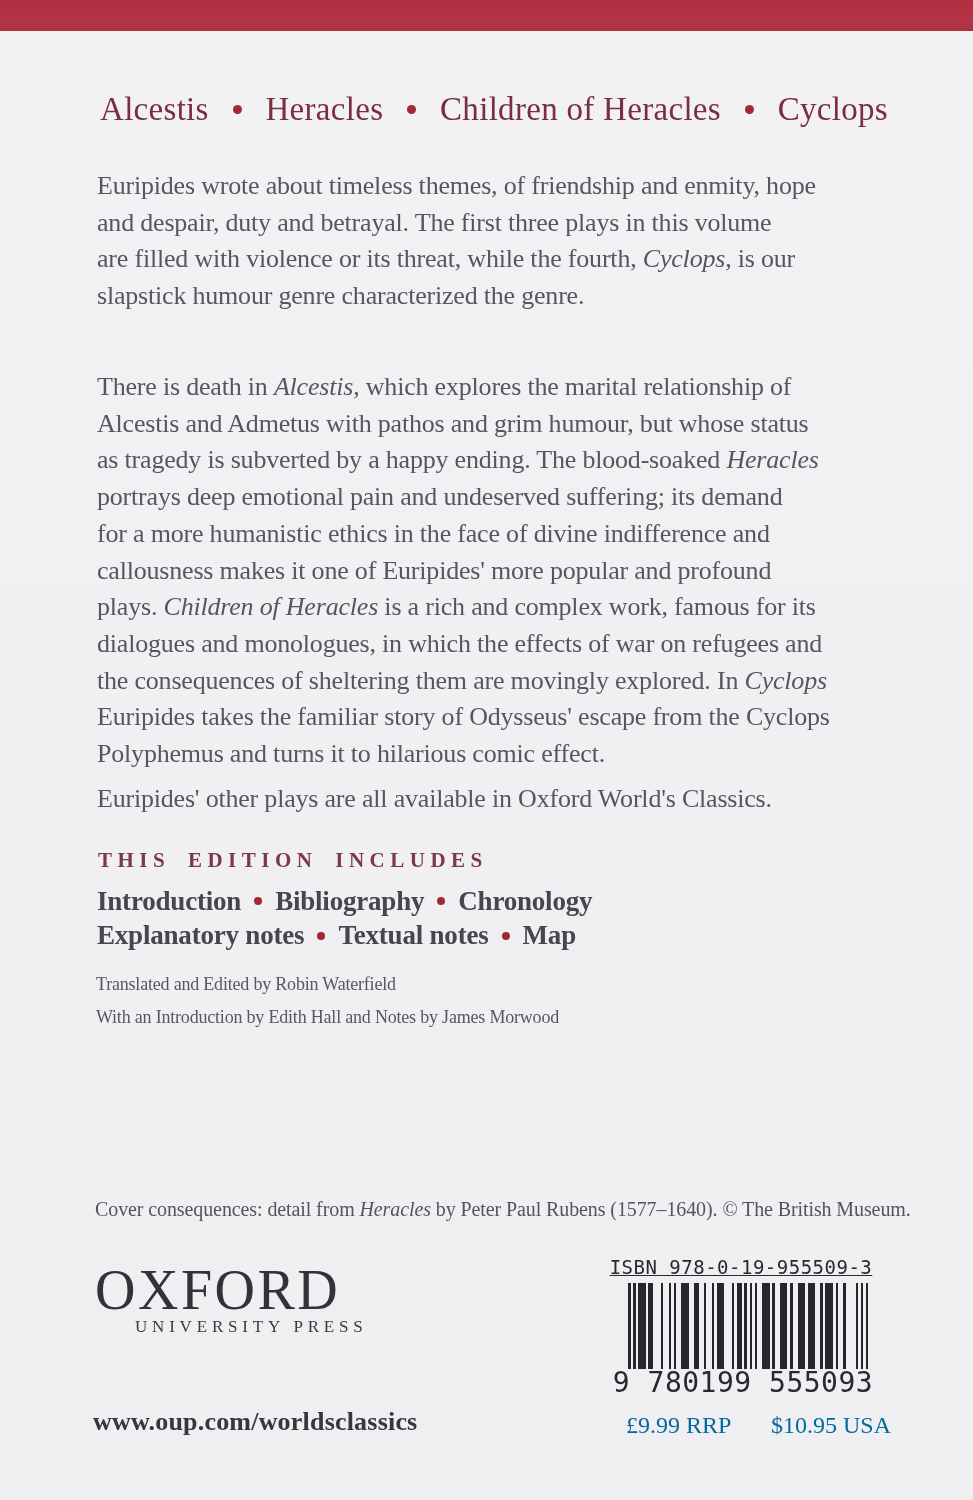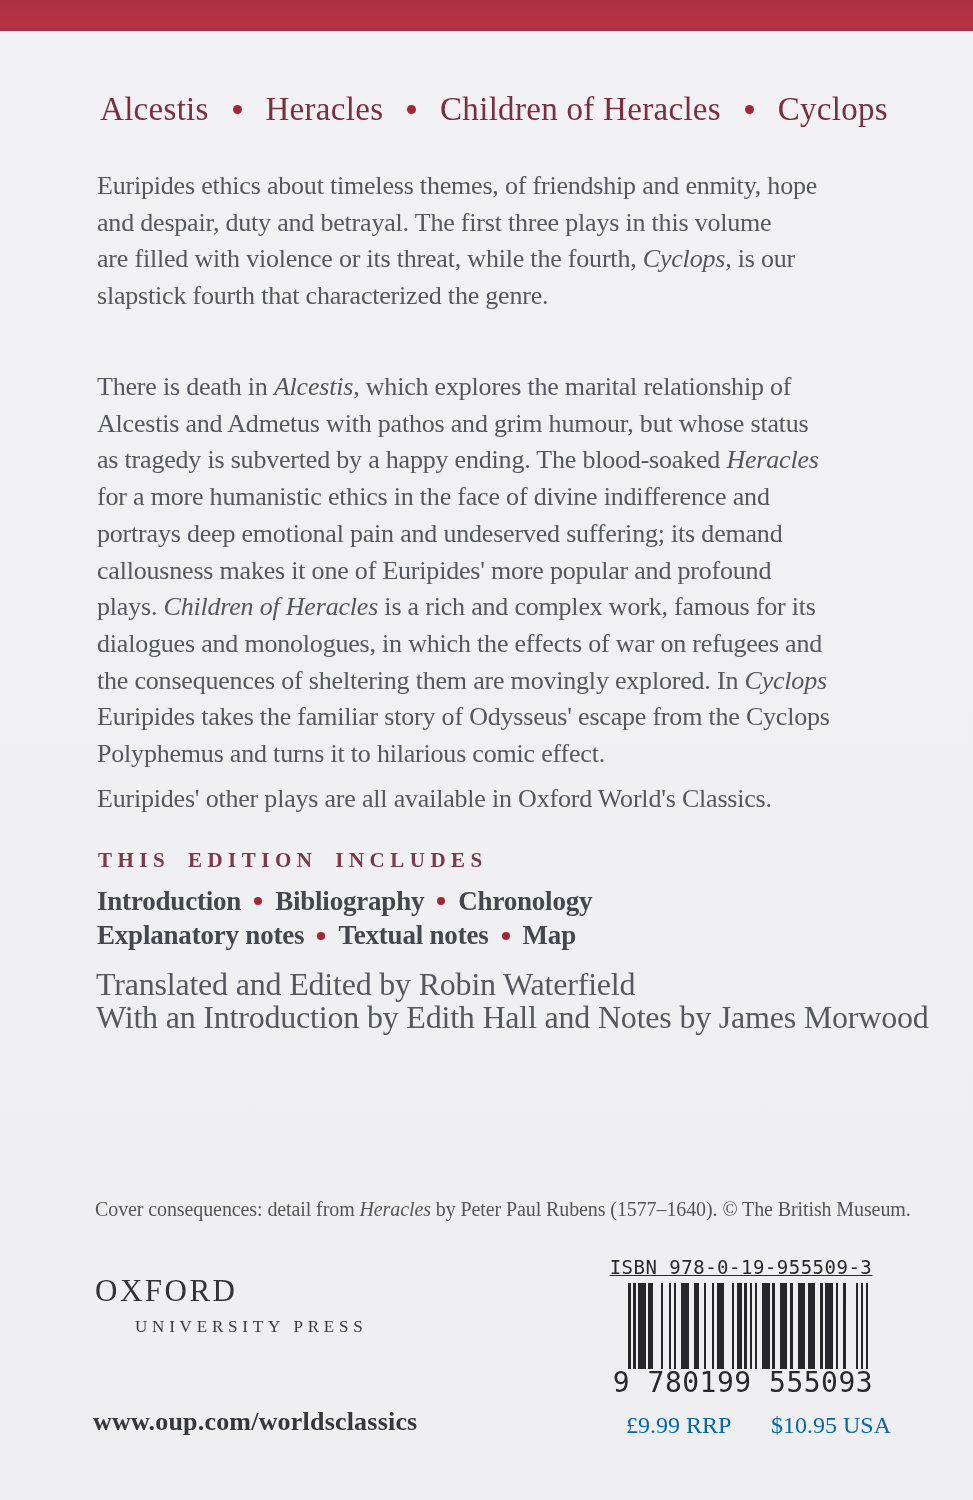--- a/index.html
+++ b/index.html
@@ -105,7 +105,7 @@
   </div>
 
 <div class="para" id="para-1">
-    <div><span>Euripides ethics about timeless themes, of friendship and enmity, hope</span></div>
+    <div><span>Euripides wrote about timeless themes, of friendship and enmity, hope</span></div>
     <div><span>and despair, duty and betrayal. The first three plays in this volume</span></div>
     <div><span>are filled with violence or its threat, while the fourth, </span><i>Cyclops</i><span>, is our</span></div>
     <div><span>slapstick fourth that characterized the genre.</span></div>

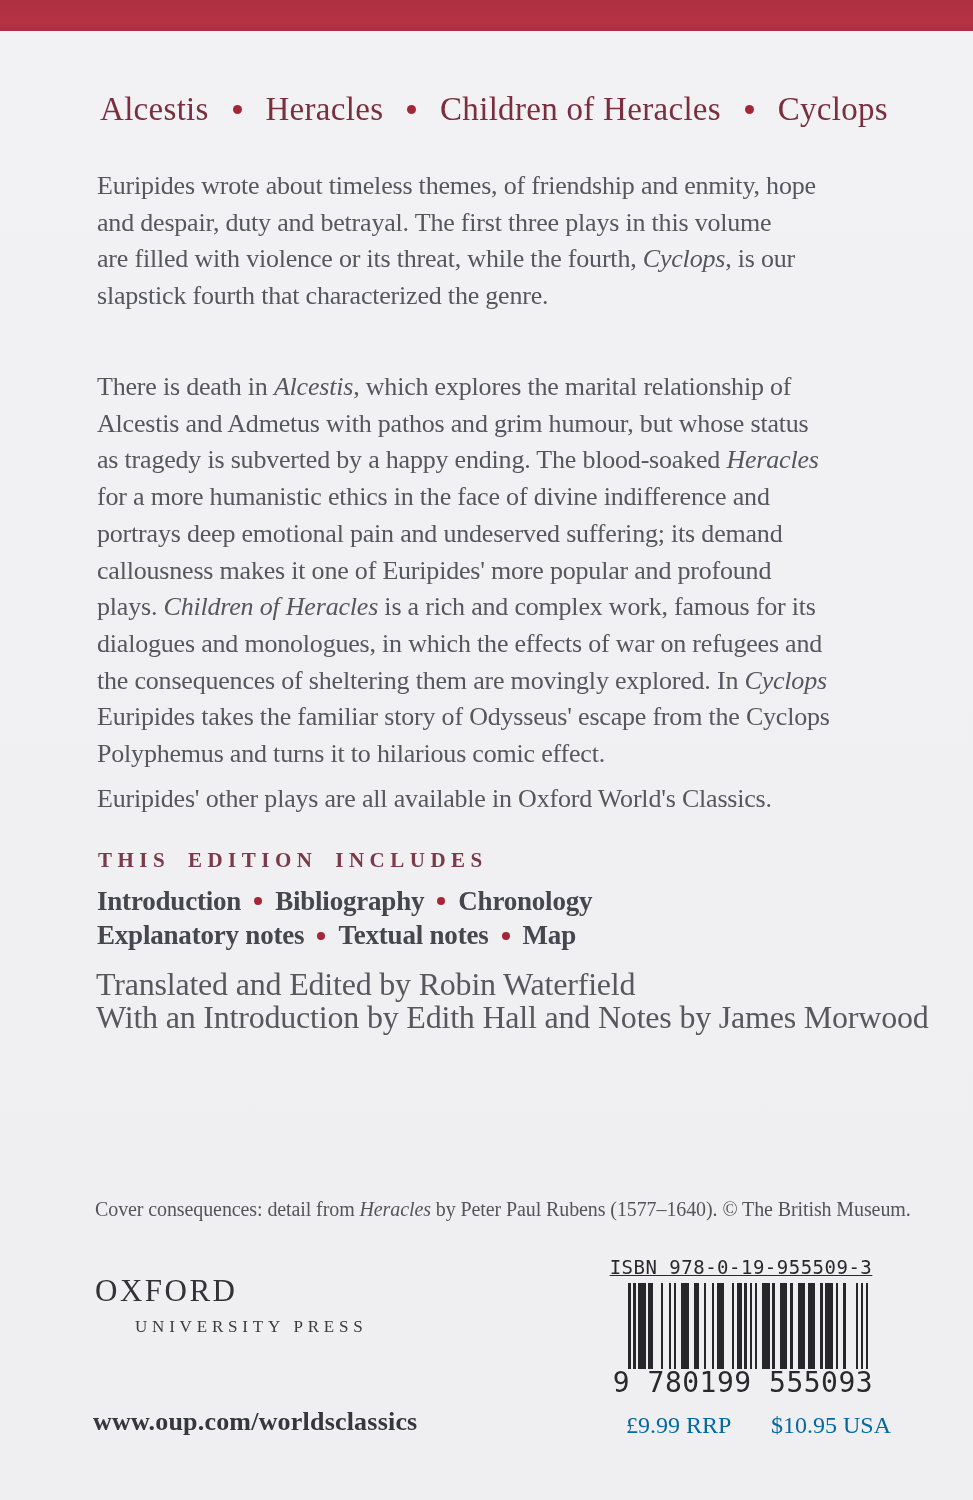--- a/index.html
+++ b/index.html
@@ -108,7 +108,7 @@
     <div><span>Euripides wrote about timeless themes, of friendship and enmity, hope</span></div>
     <div><span>and despair, duty and betrayal. The first three plays in this volume</span></div>
     <div><span>are filled with violence or its threat, while the fourth, </span><i>Cyclops</i><span>, is our</span></div>
-    <div><span>slapstick fourth that characterized the genre.</span></div>
+    <div><span>slapstick humour genre characterized the genre.</span></div>
   </div>
 <div class="para" id="para-2">
     <div><span>There is death in </span><i>Alcestis</i><span>, which explores the marital relationship of</span></div>

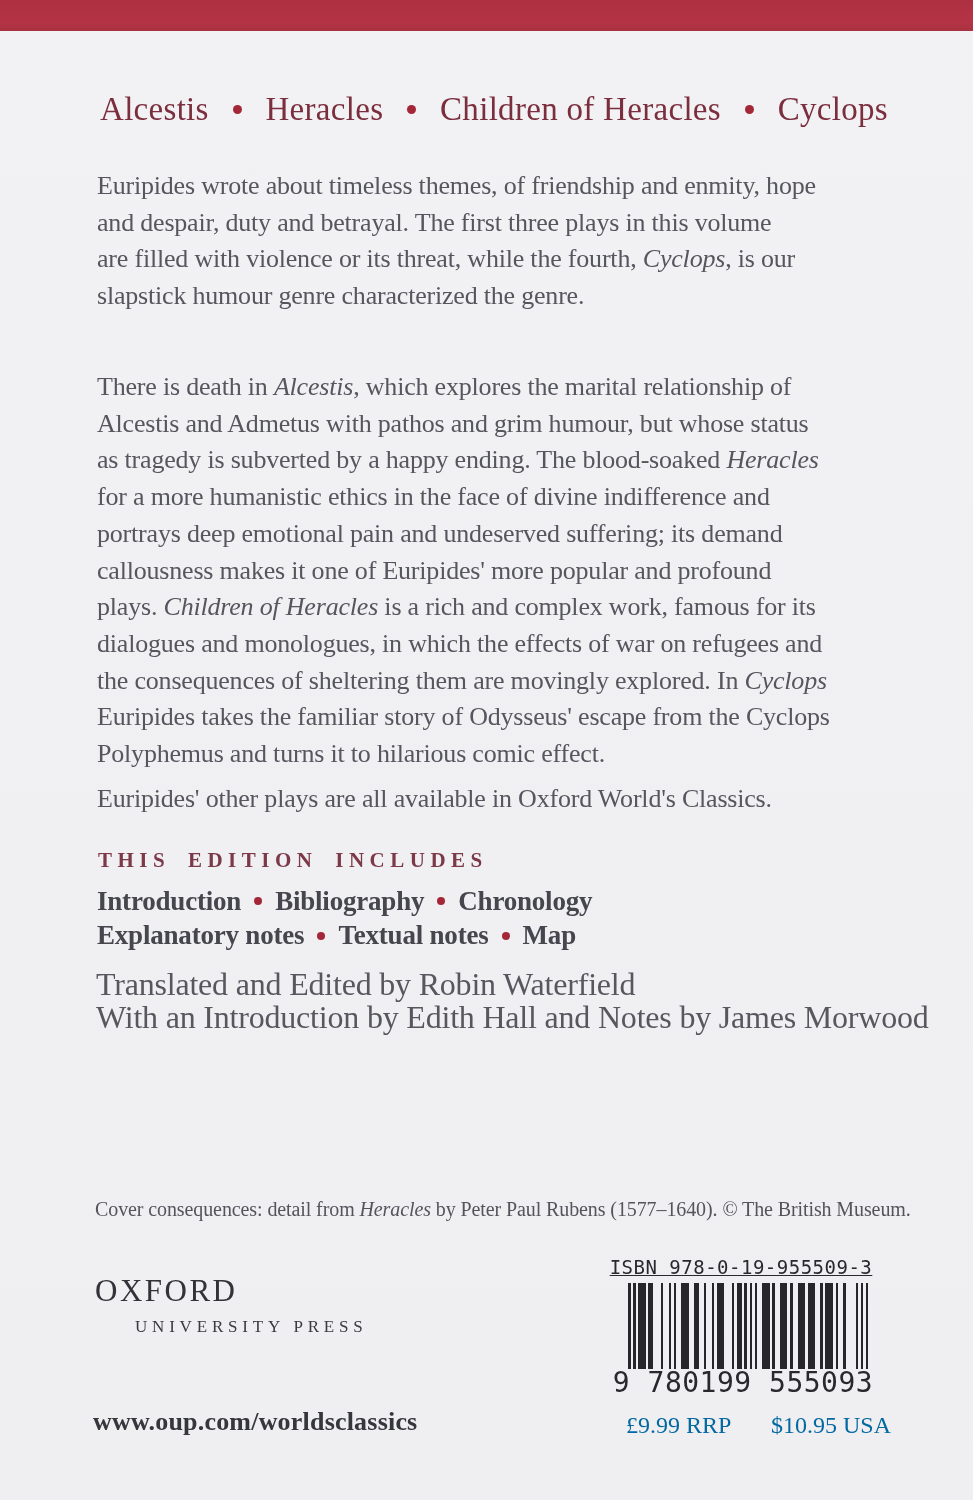--- a/index.html
+++ b/index.html
@@ -114,8 +114,8 @@
     <div><span>There is death in </span><i>Alcestis</i><span>, which explores the marital relationship of</span></div>
     <div><span>Alcestis and Admetus with pathos and grim humour, but whose status</span></div>
     <div><span>as tragedy is subverted by a happy ending. The blood-soaked </span><i>Heracles</i></div>
+    <div><span>portrays deep emotional pain and undeserved suffering; its demand</span></div>
     <div><span>for a more humanistic ethics in the face of divine indifference and</span></div>
-    <div><span>portrays deep emotional pain and undeserved suffering; its demand</span></div>
     <div><span>callousness makes it one of Euripides' more popular and profound</span></div>
     <div><span>plays. </span><i>Children of Heracles</i><span> is a rich and complex work, famous for its</span></div>
     <div><span>dialogues and monologues, in which the effects of war on refugees and</span></div>

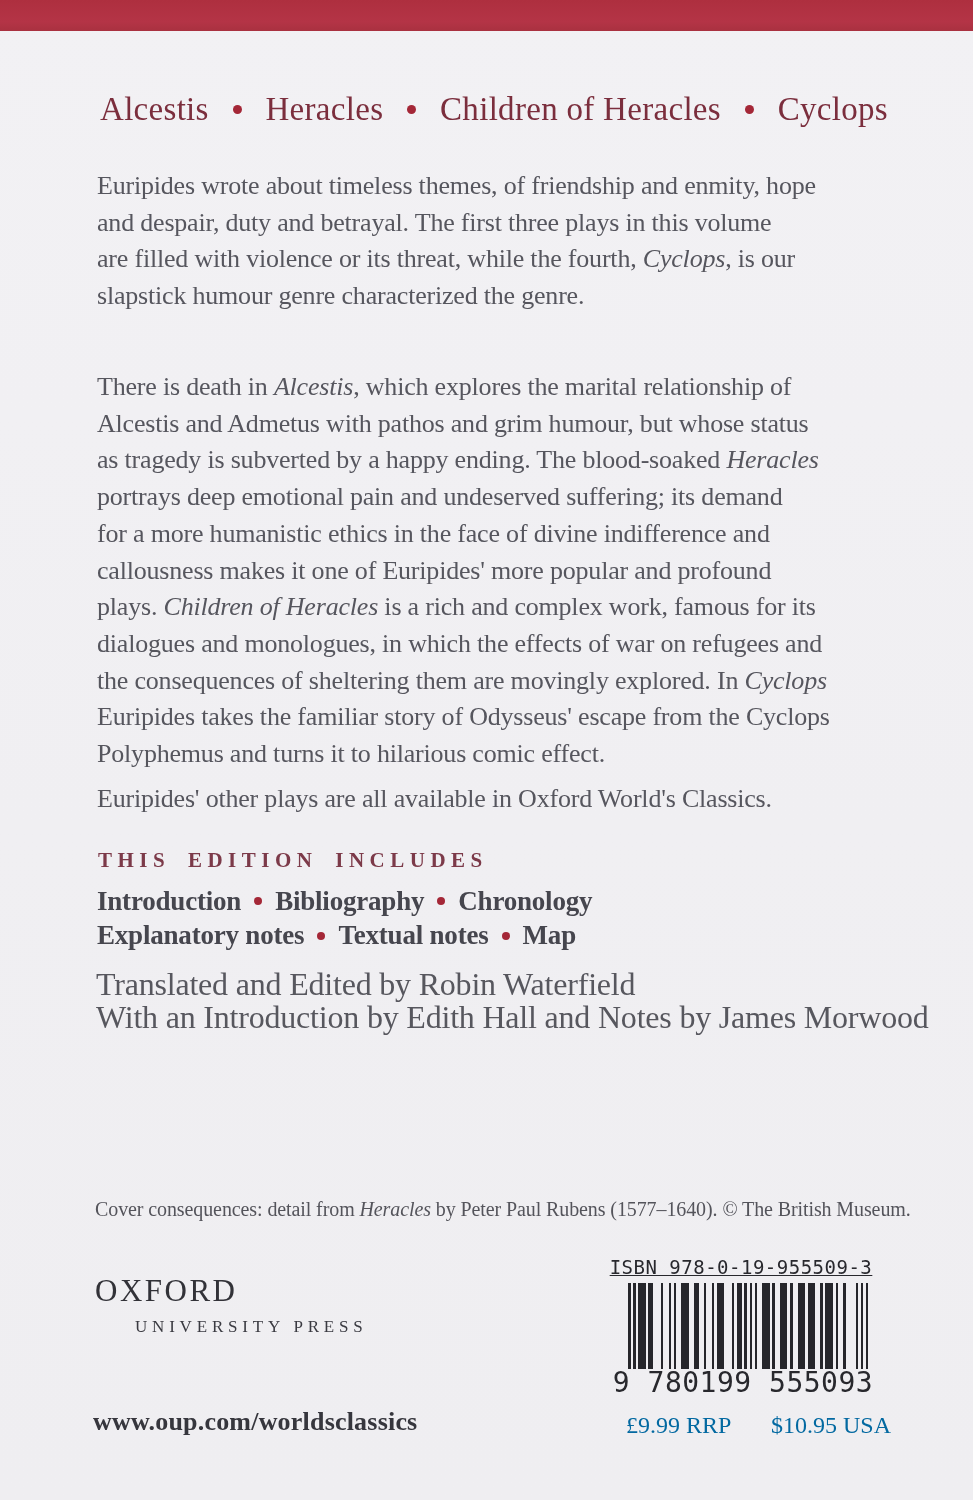--- a/index.html
+++ b/index.html
@@ -49,7 +49,7 @@
   .edition-row .dot { width: 8px; height: 8px; margin: 0 13px; }
   .credits {
     position: absolute; left: 96px; top: 968px;
-    font-size: 32px; line-height: 32.5px; color: #57575e;
+    font-size: 18px; line-height: 32.5px; color: #57575e;
     letter-spacing: -0.2px; white-space: nowrap;
   }
   .illus-credit {

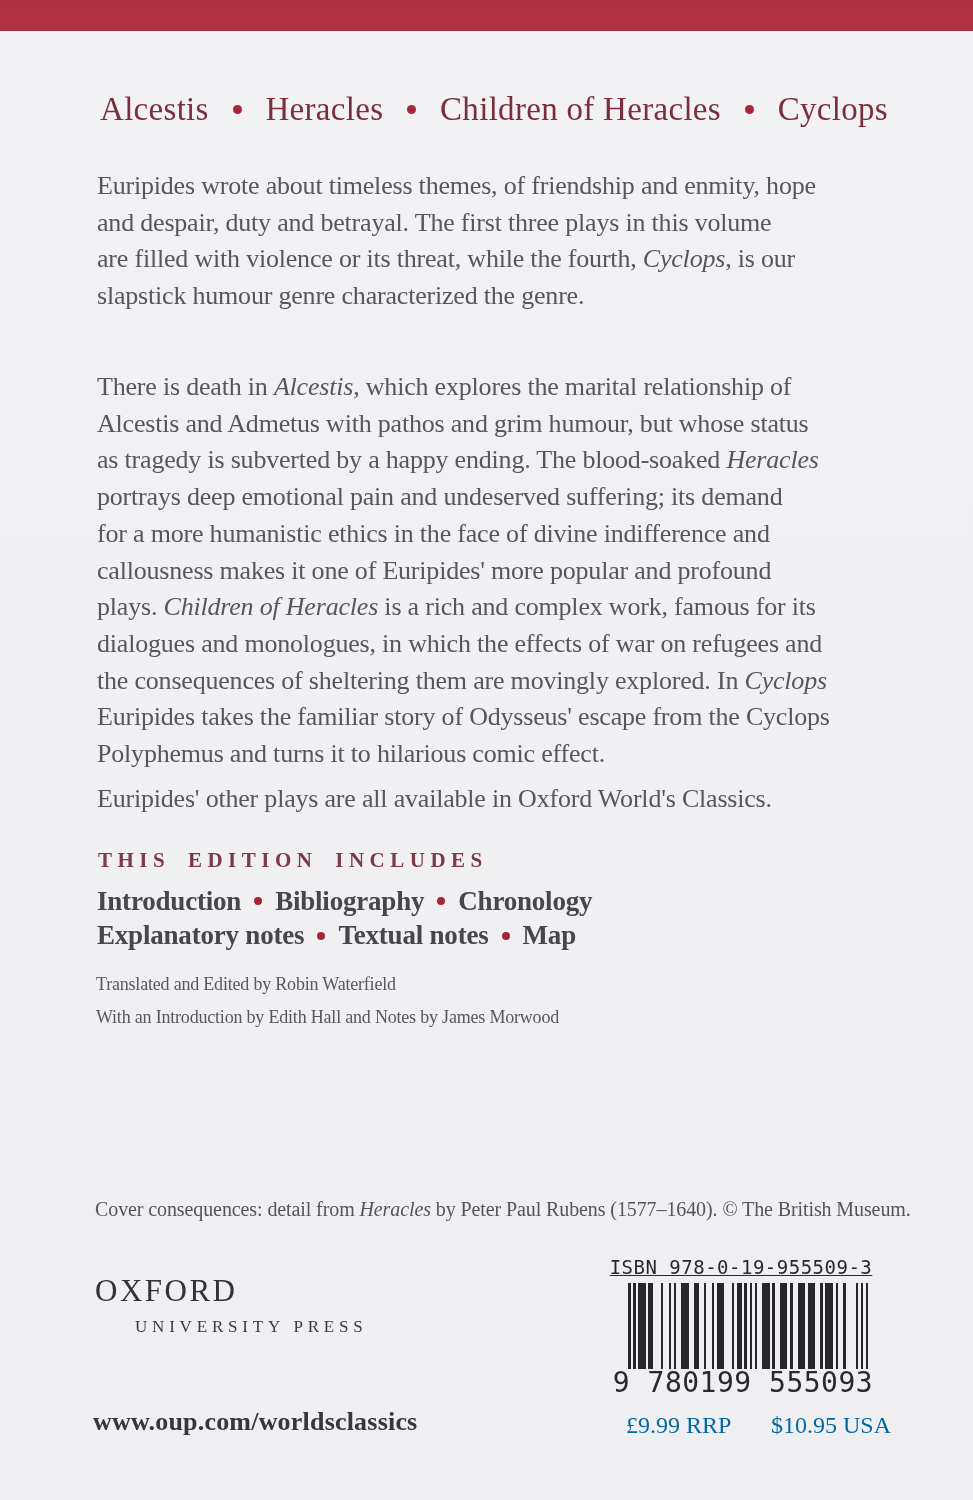--- a/index.html
+++ b/index.html
@@ -57,7 +57,7 @@
     font-size: 20px; color: #54545b; letter-spacing: -0.1px; white-space: nowrap;
   }
   .publisher { position: absolute; left: 95px; top: 1267px; color: #323238; }
-  .publisher-name { font-size: 31px; line-height: 47px; letter-spacing: 2.5px; }
+  .publisher-name { font-size: 56px; line-height: 47px; letter-spacing: 2.5px; }
   .publisher-sub  { font-size: 17px; letter-spacing: 4.8px; margin-top: 3px; color: #3a3a41; margin-left: 40px; }
   .isbn-label {
     position: absolute; left: 598px; top: 1256px; width: 286px;

